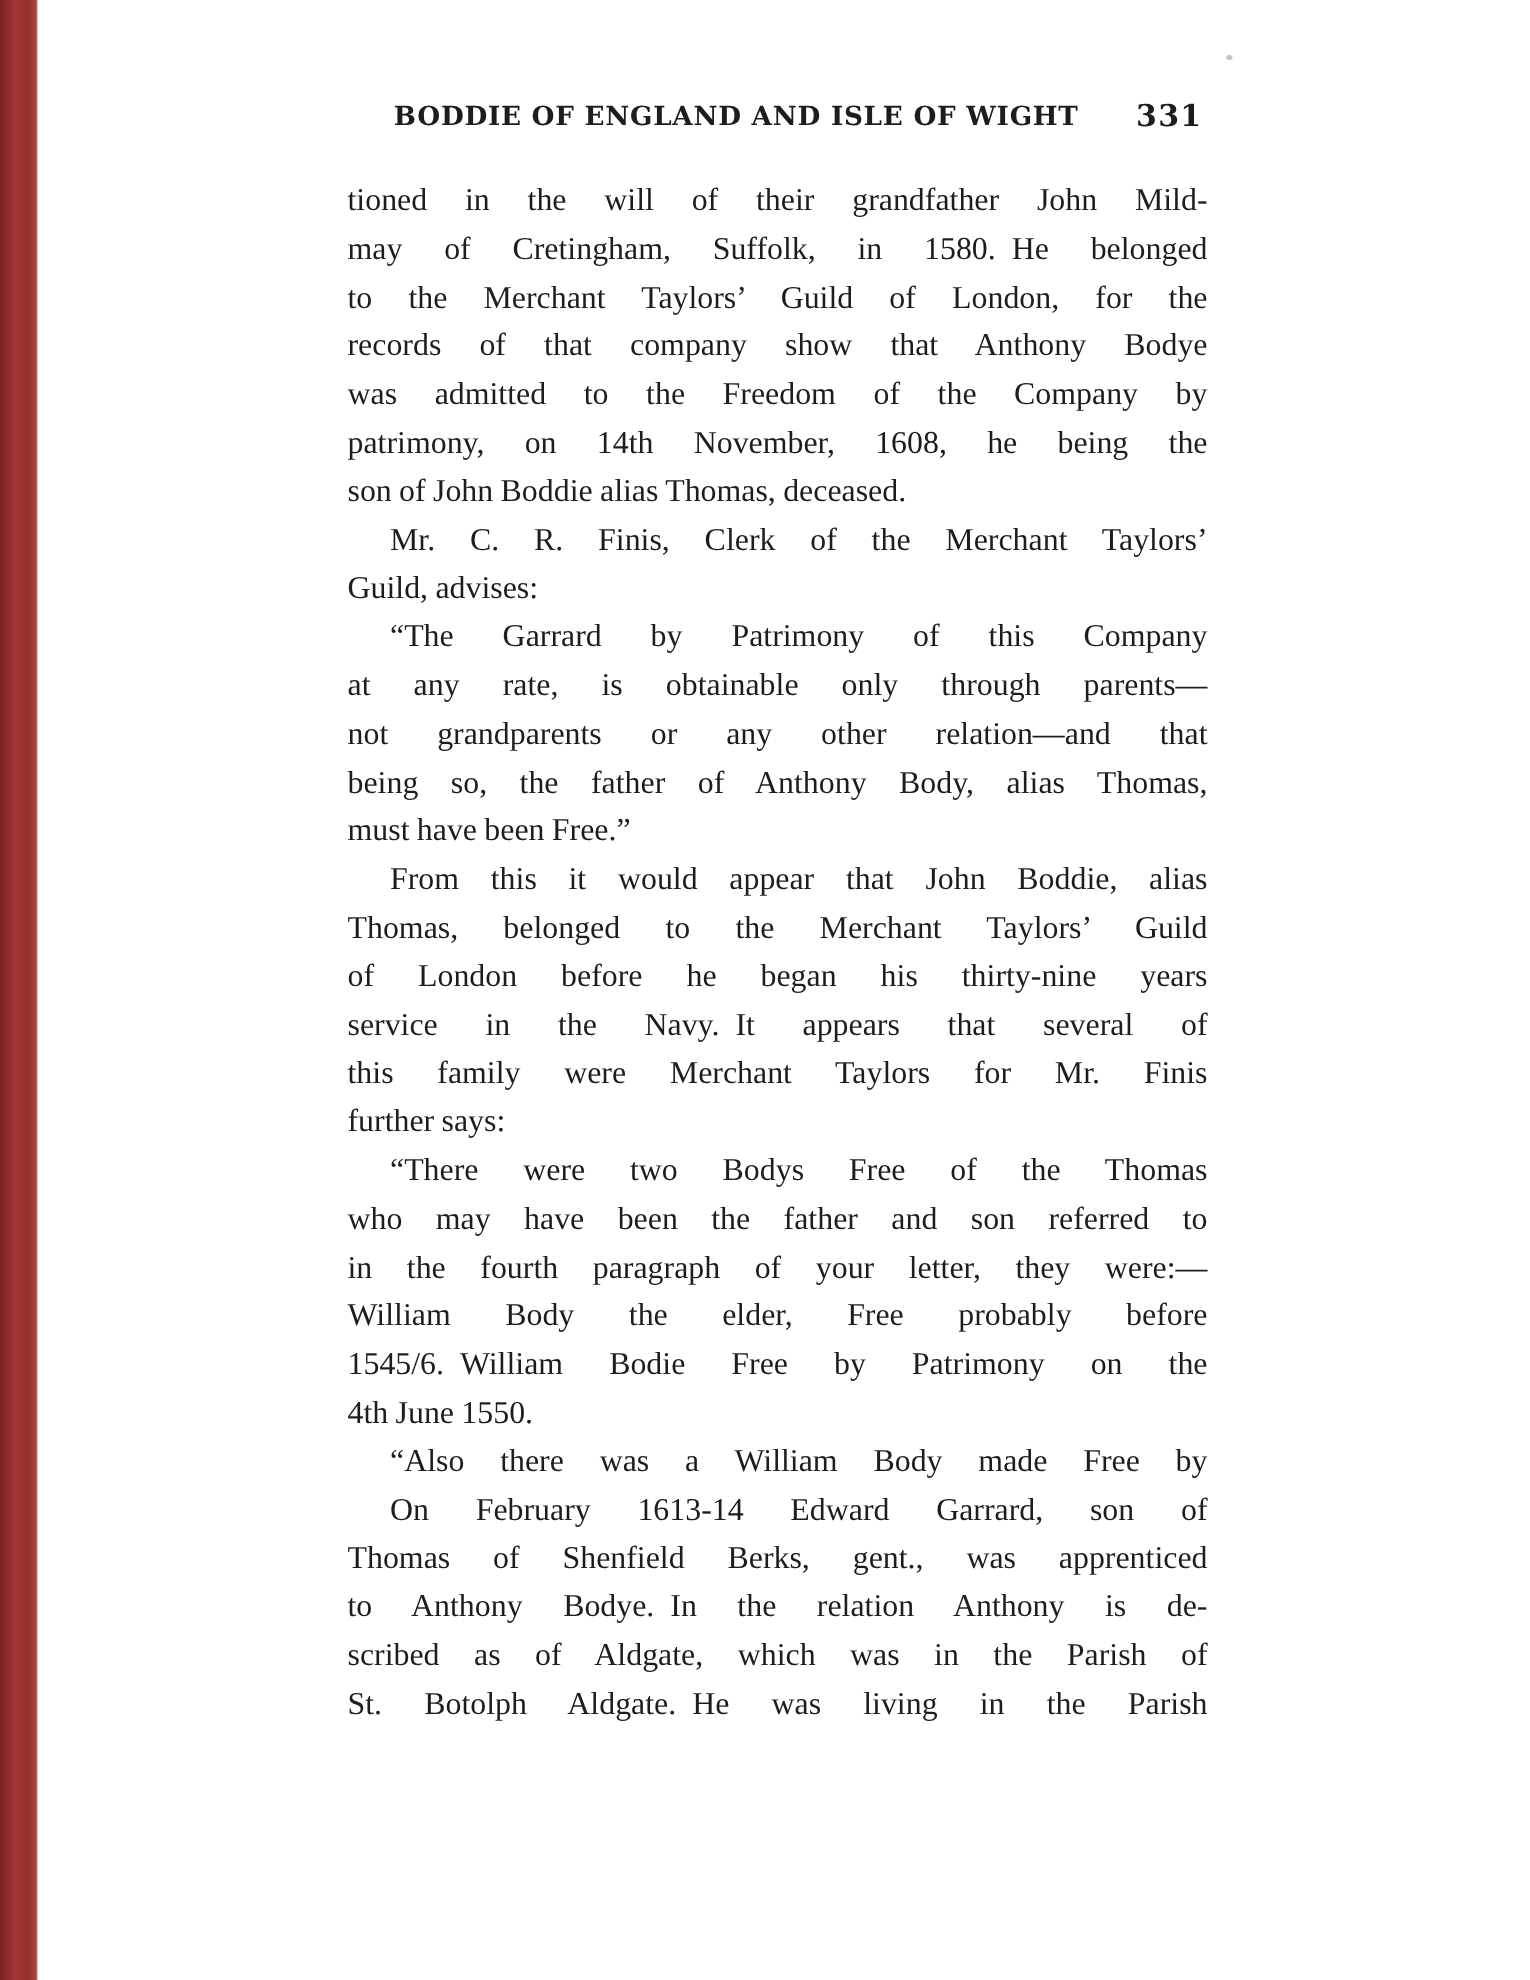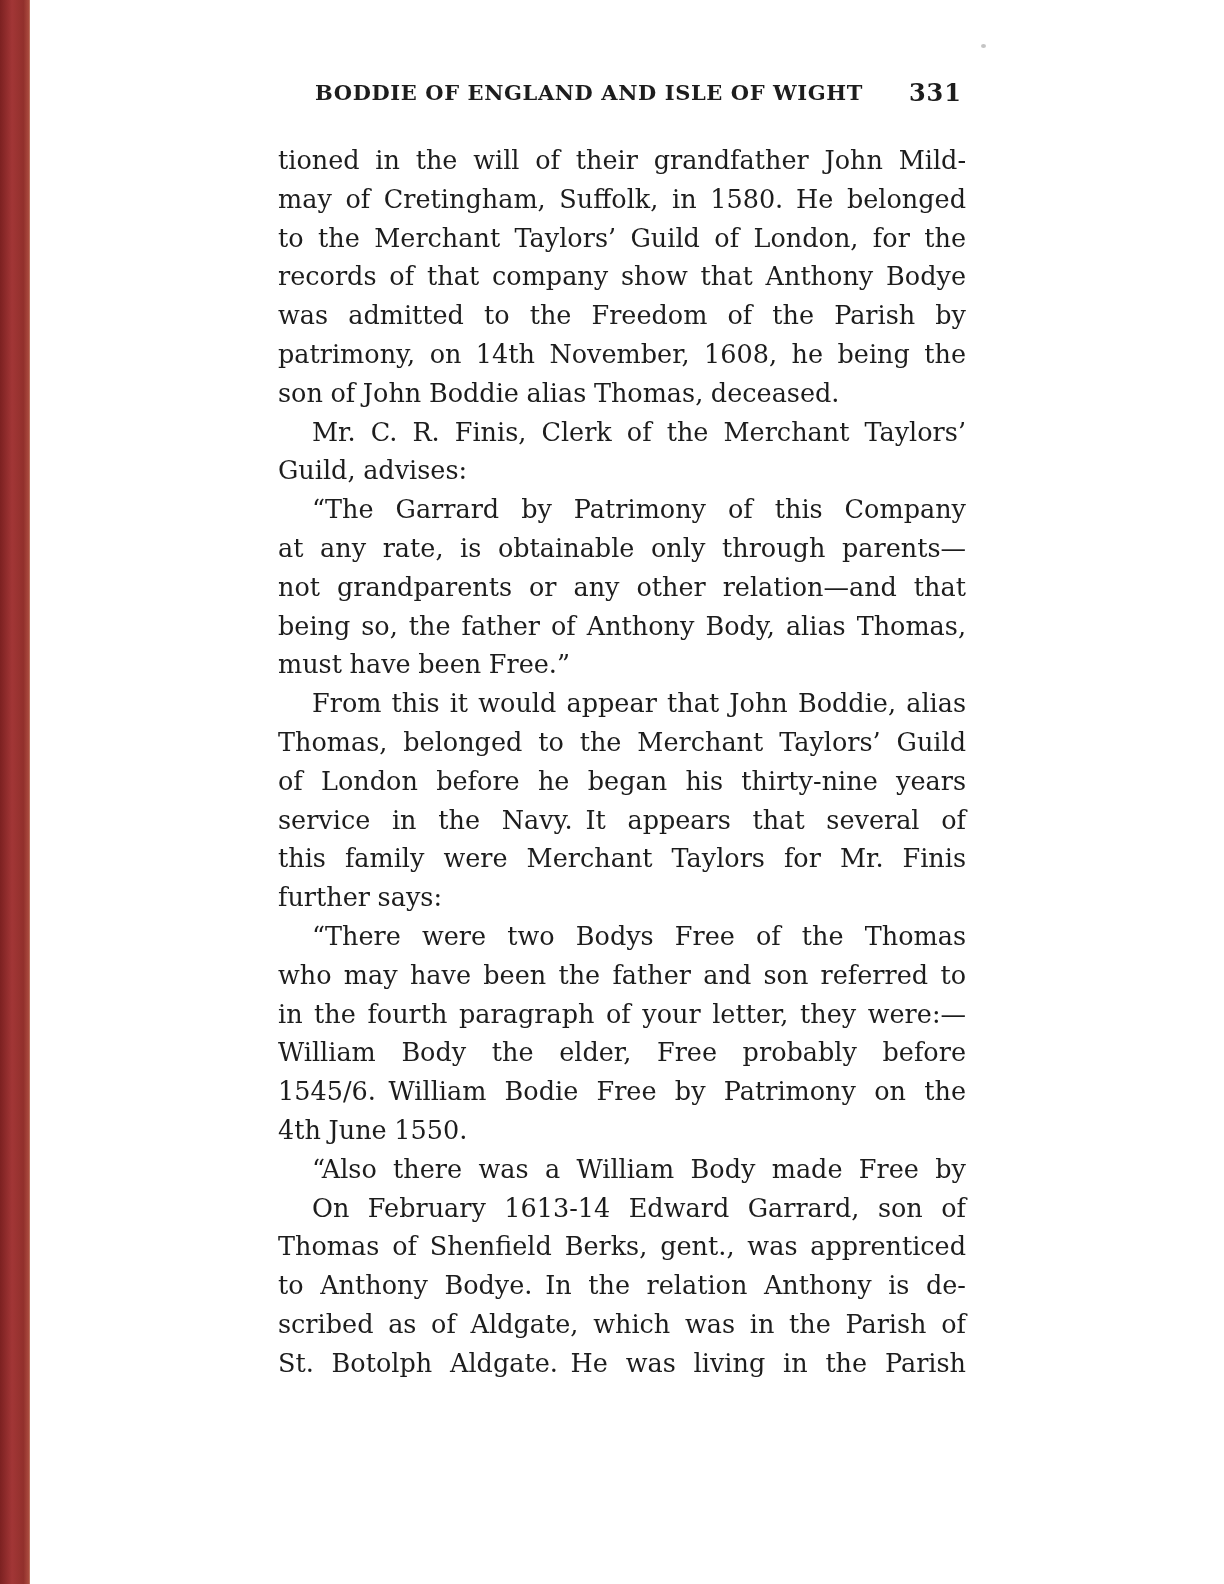--- a/index.html
+++ b/index.html
@@ -52,6 +52,7 @@
   .line {
     text-align: justify;
     text-align-last: justify;
+    font-family: Liberation Serif, serif;
   }
   .line.para-end { text-align-last: left; }
   .line.indent { text-indent: 34px; }

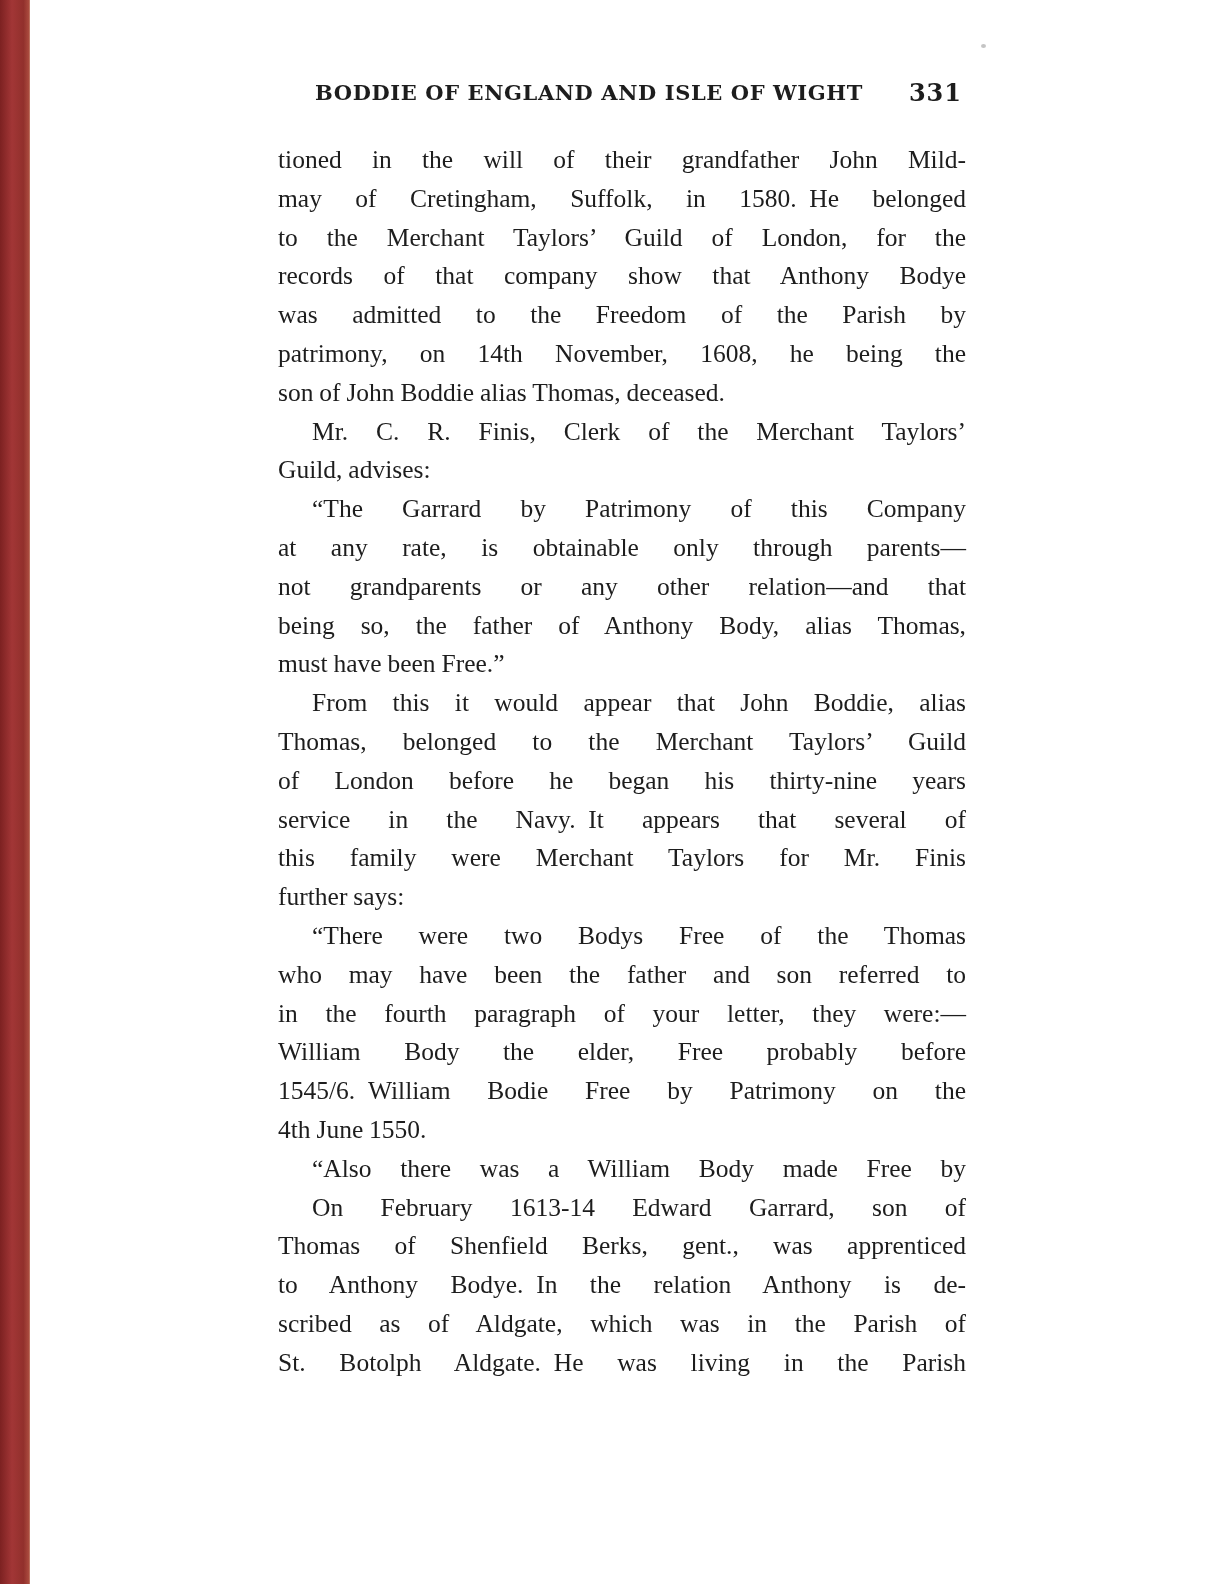--- a/index.html
+++ b/index.html
@@ -79,7 +79,7 @@
       <div class="line">may of Cretingham, Suffolk, in 1580. He belonged</div>
       <div class="line">to the Merchant Taylors’ Guild of London, for the</div>
       <div class="line">records of that company show that Anthony Bodye</div>
-      <div class="line">was admitted to the Freedom of the Parish by</div>
+      <div class="line">was admitted to the Freedom of the Company by</div>
       <div class="line">patrimony, on 14th November, 1608, he being the</div>
       <div class="line para-end">son of John Boddie alias Thomas, deceased.</div>
       <div class="line indent">Mr. C. R. Finis, Clerk of the Merchant Taylors’</div>

